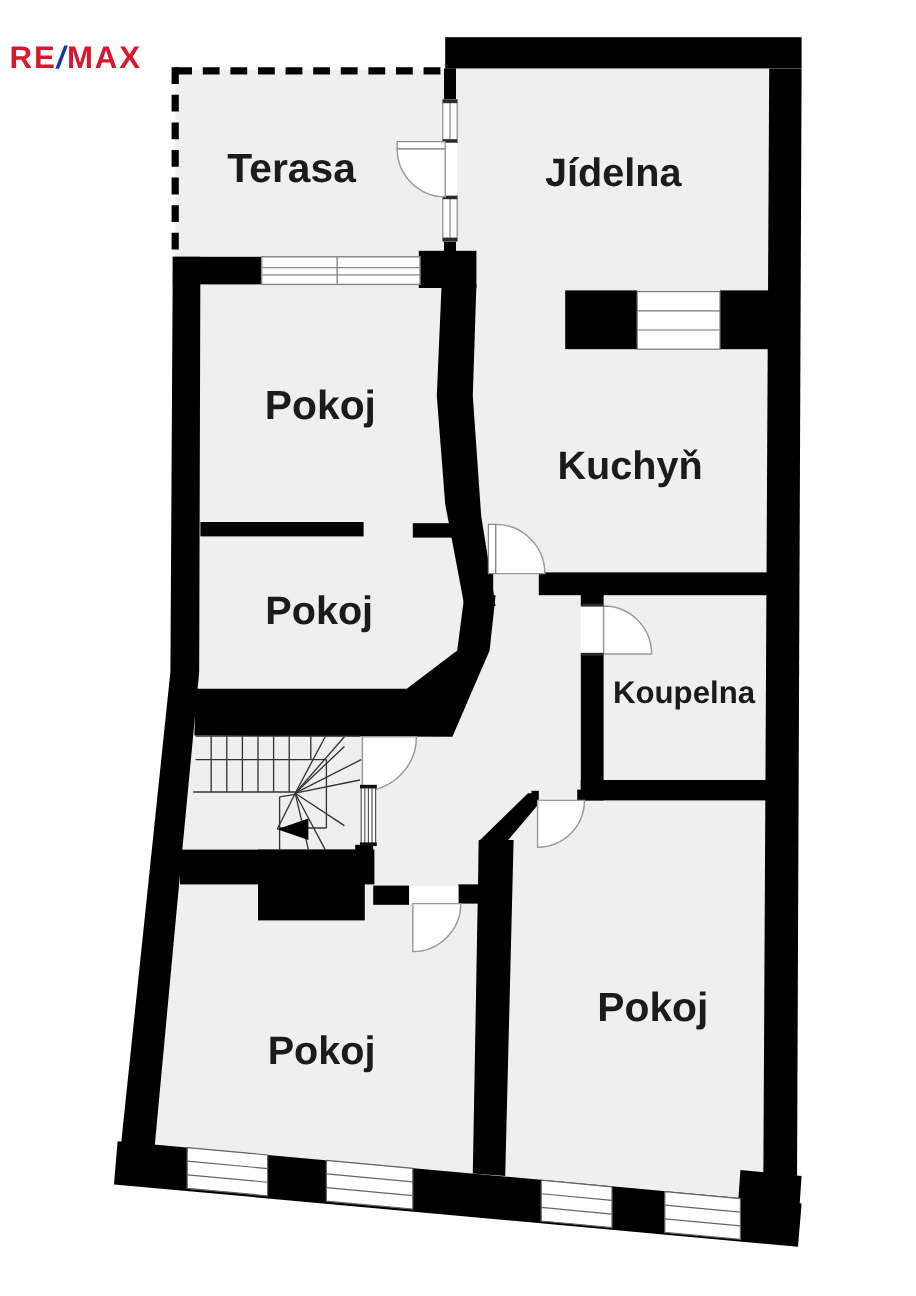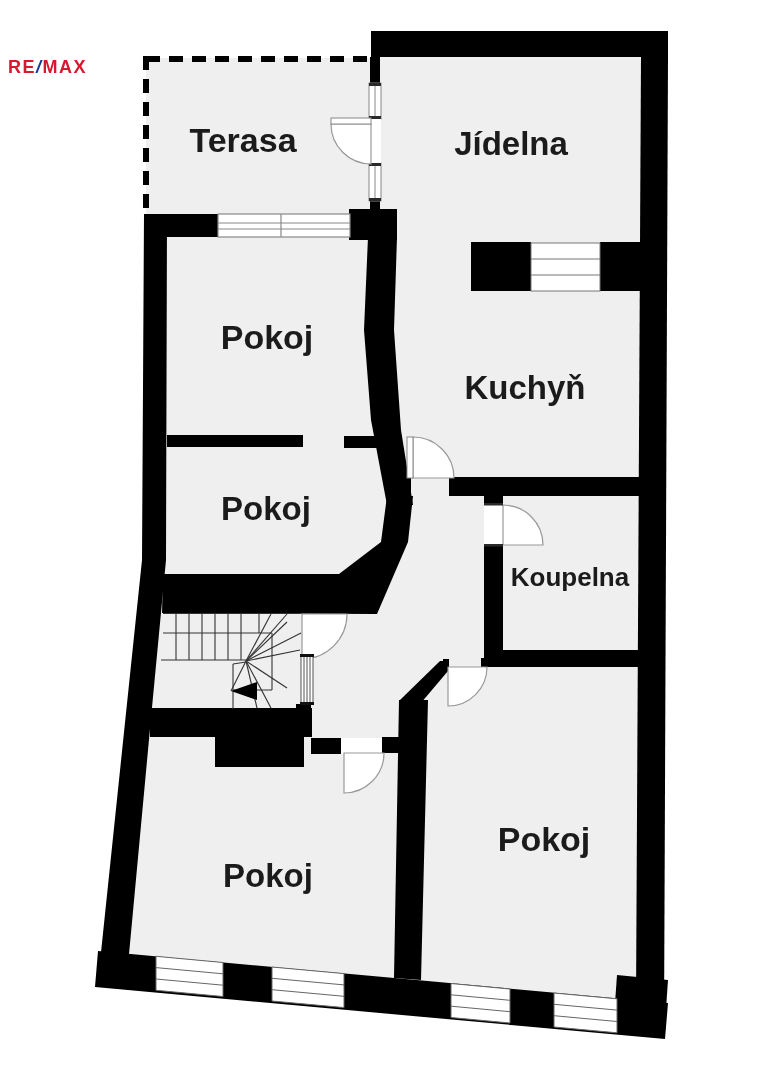--- a/index.html
+++ b/index.html
@@ -243,7 +243,7 @@
   </g>
 </svg>
 
-<div style="position:absolute;left:8px;top:33px;font-size:18px;font-weight:bold;letter-spacing:1.5px;color:#d6192e;margin-top:24px;">RE<span style="color:#1437a0;font-style:italic;">/</span>MAX</div>
+<div style="position:absolute;left:8px;top:33px;font-size:26px;font-weight:bold;letter-spacing:1.5px;color:#d6192e;">RE<span style="color:#1437a0;font-style:italic;">/</span>MAX</div>
 </div>
 
 </body></html>

